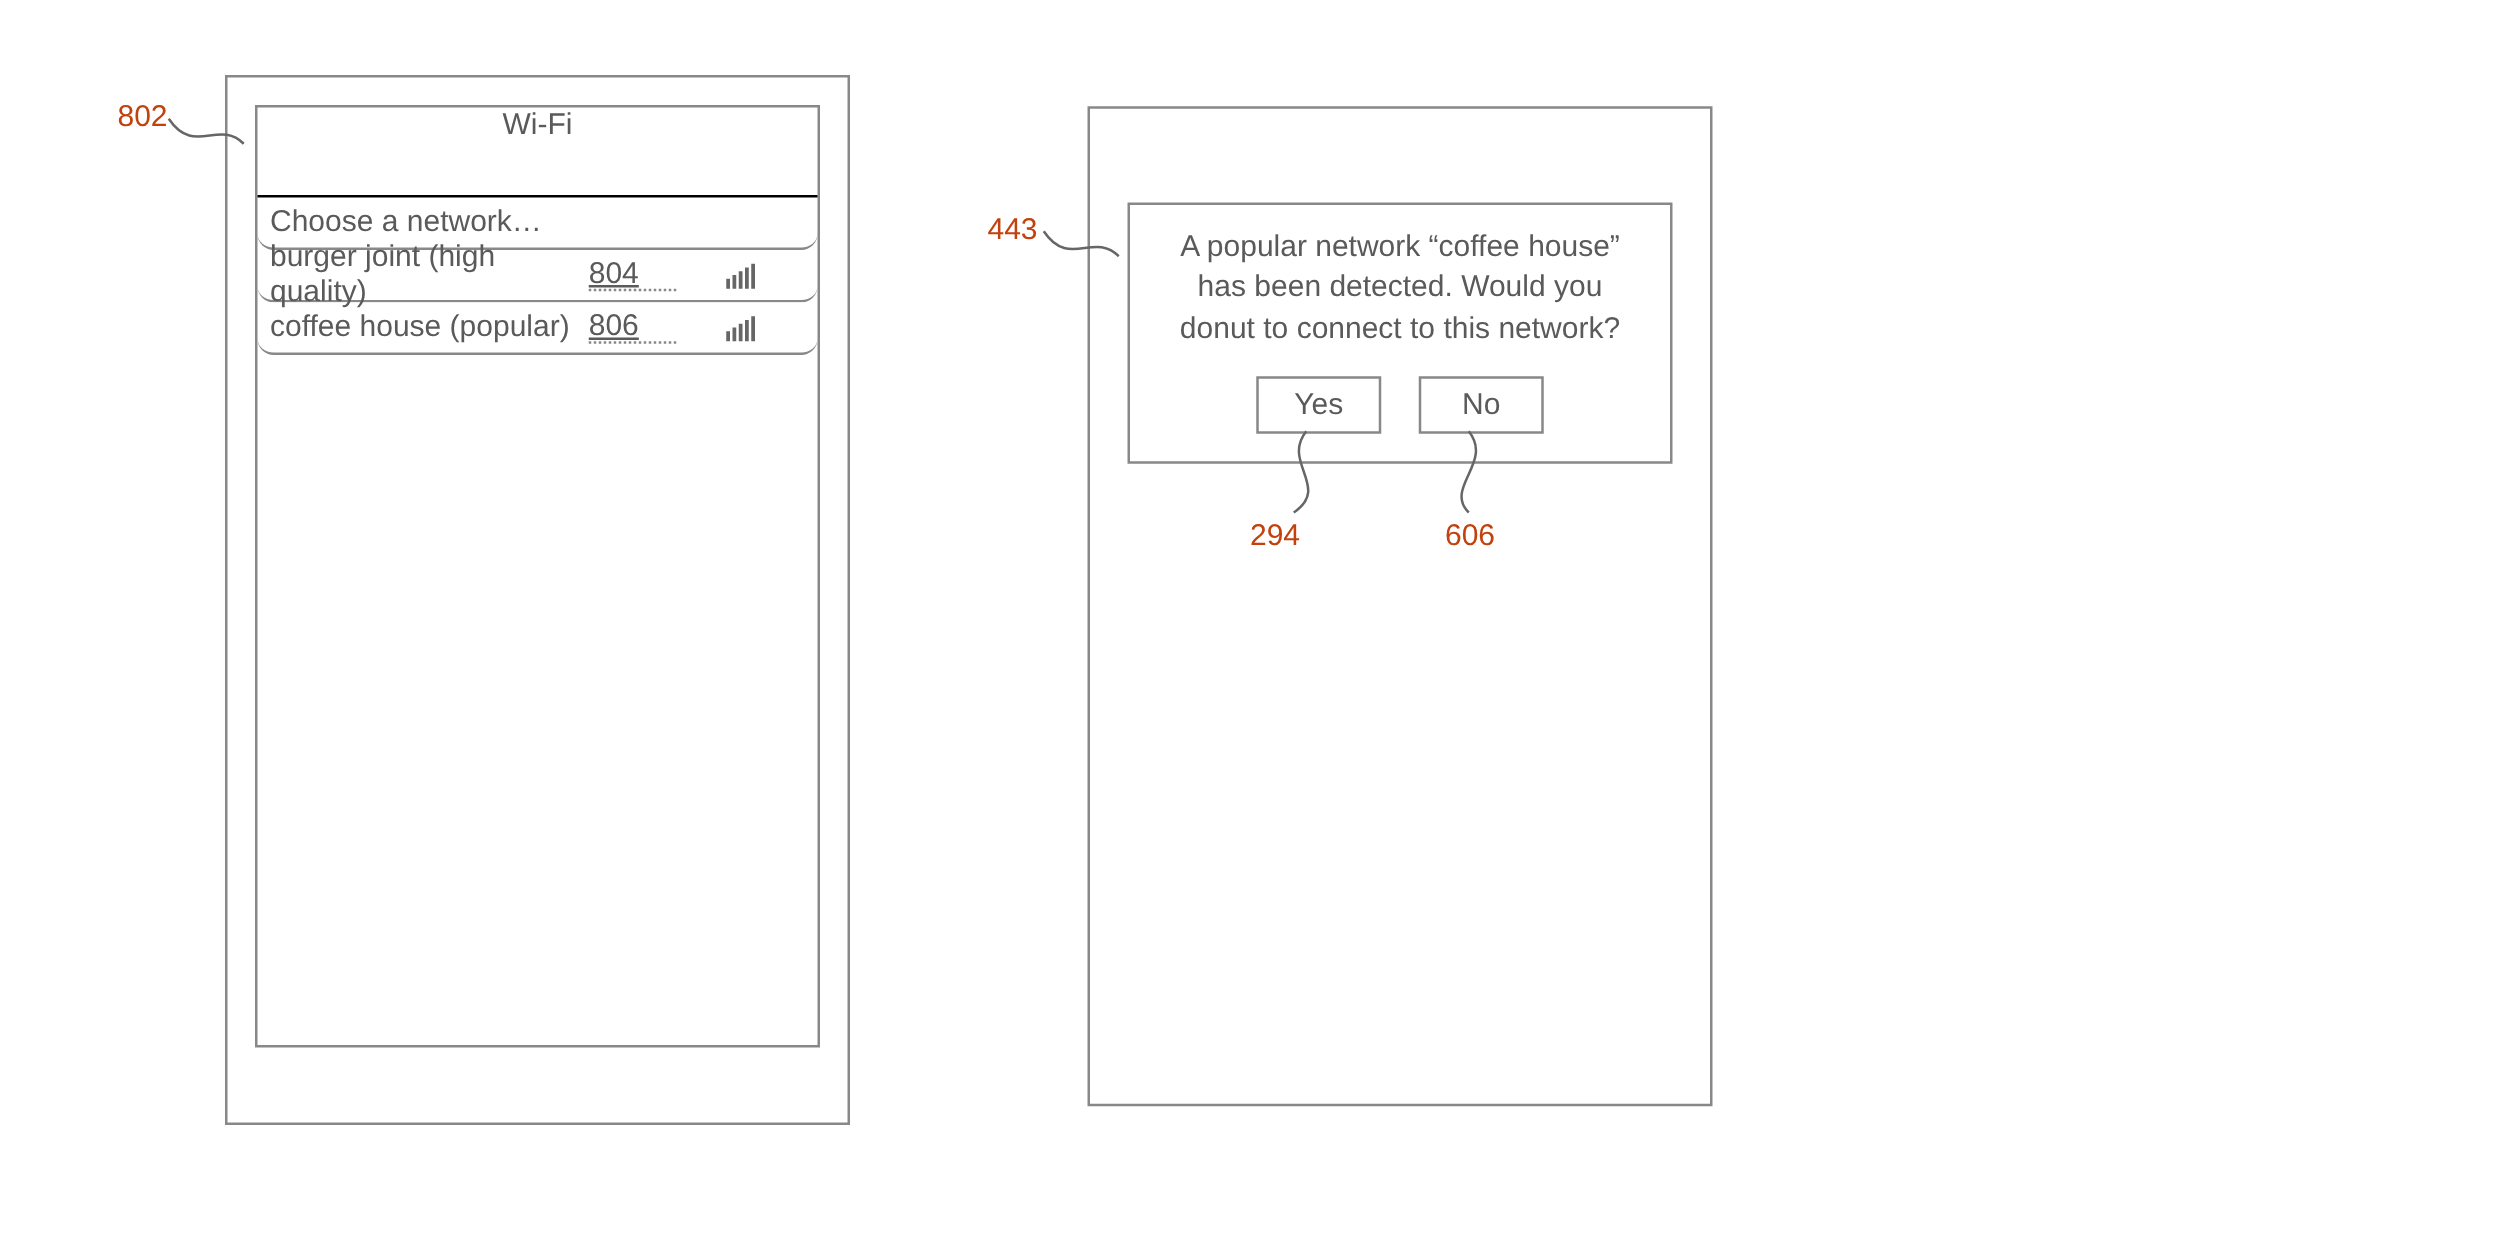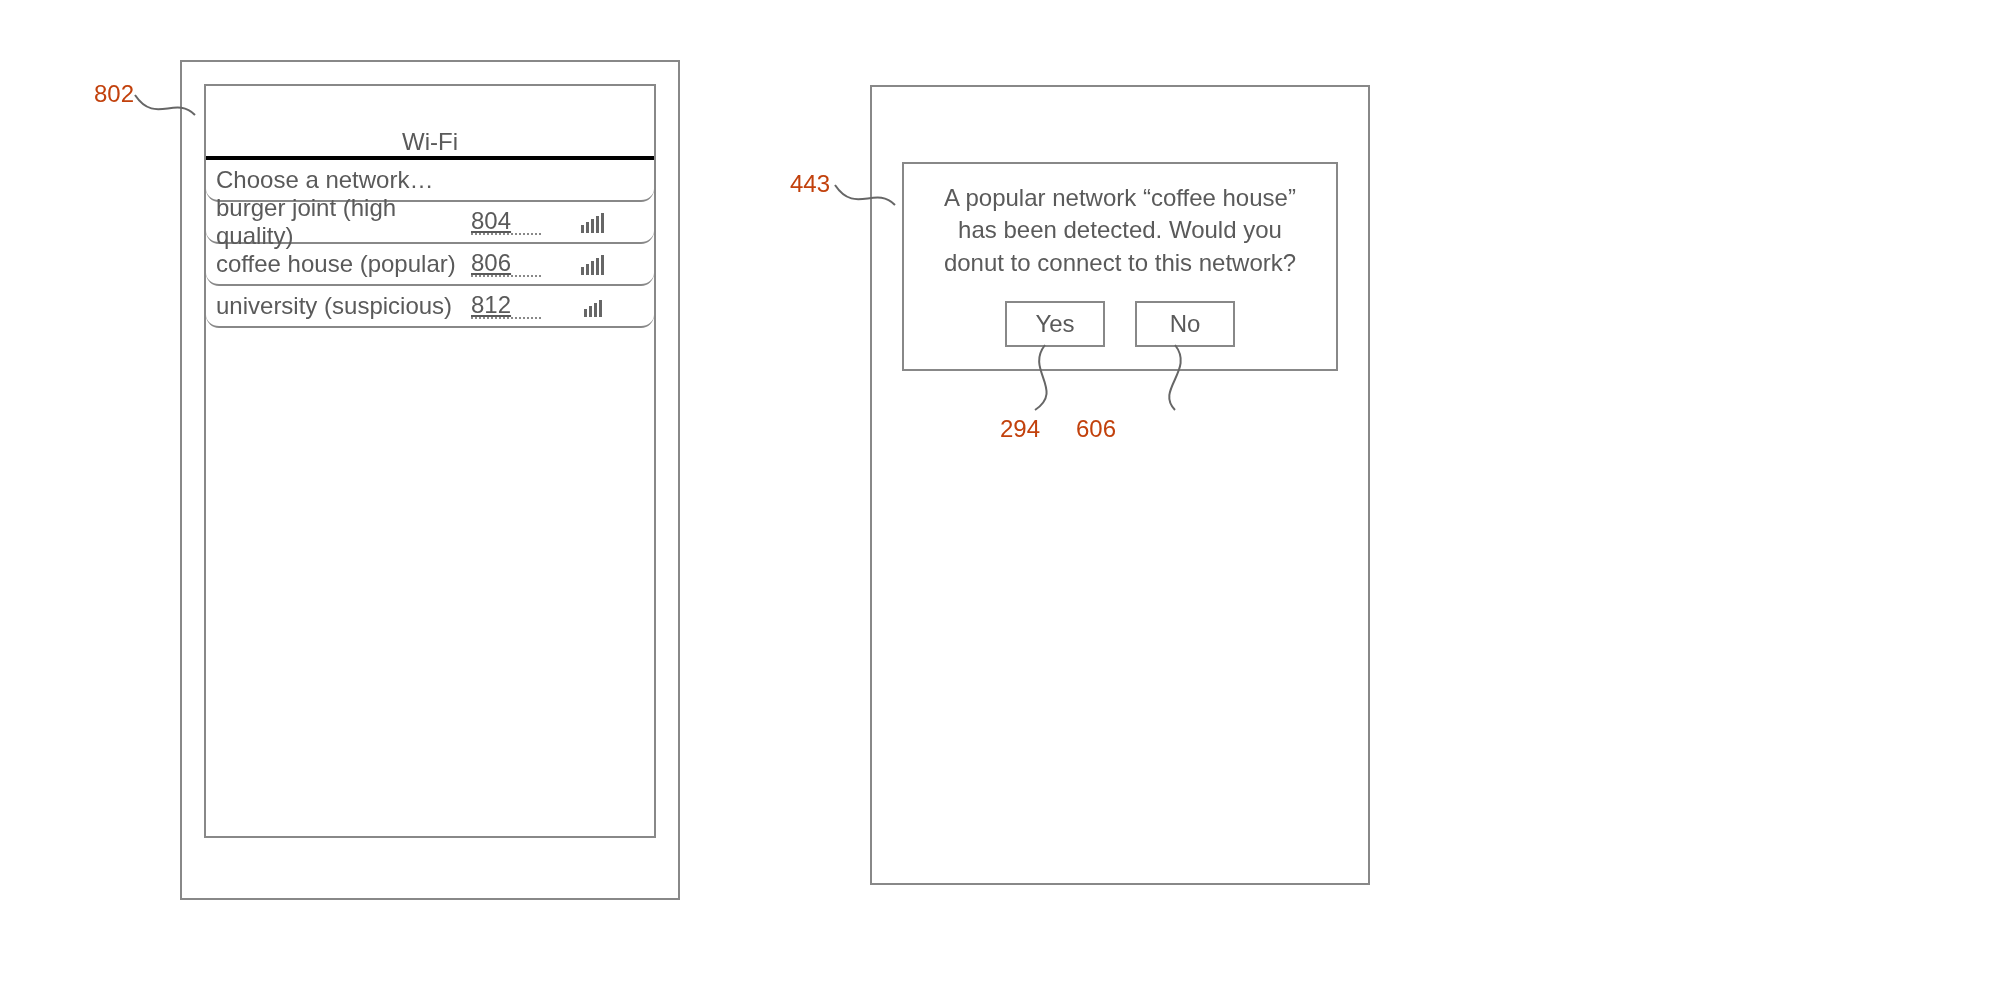--- a/index.html
+++ b/index.html
@@ -32,9 +32,9 @@
 
   .title-bar {
     height: 70px;
-    border-bottom: 4px solid #000000;
+    border-bottom: 2px solid #000000;
     display: flex;
-    align-items: flex-end;
+    align-items: flex-start;
     justify-content: center;
   }
 

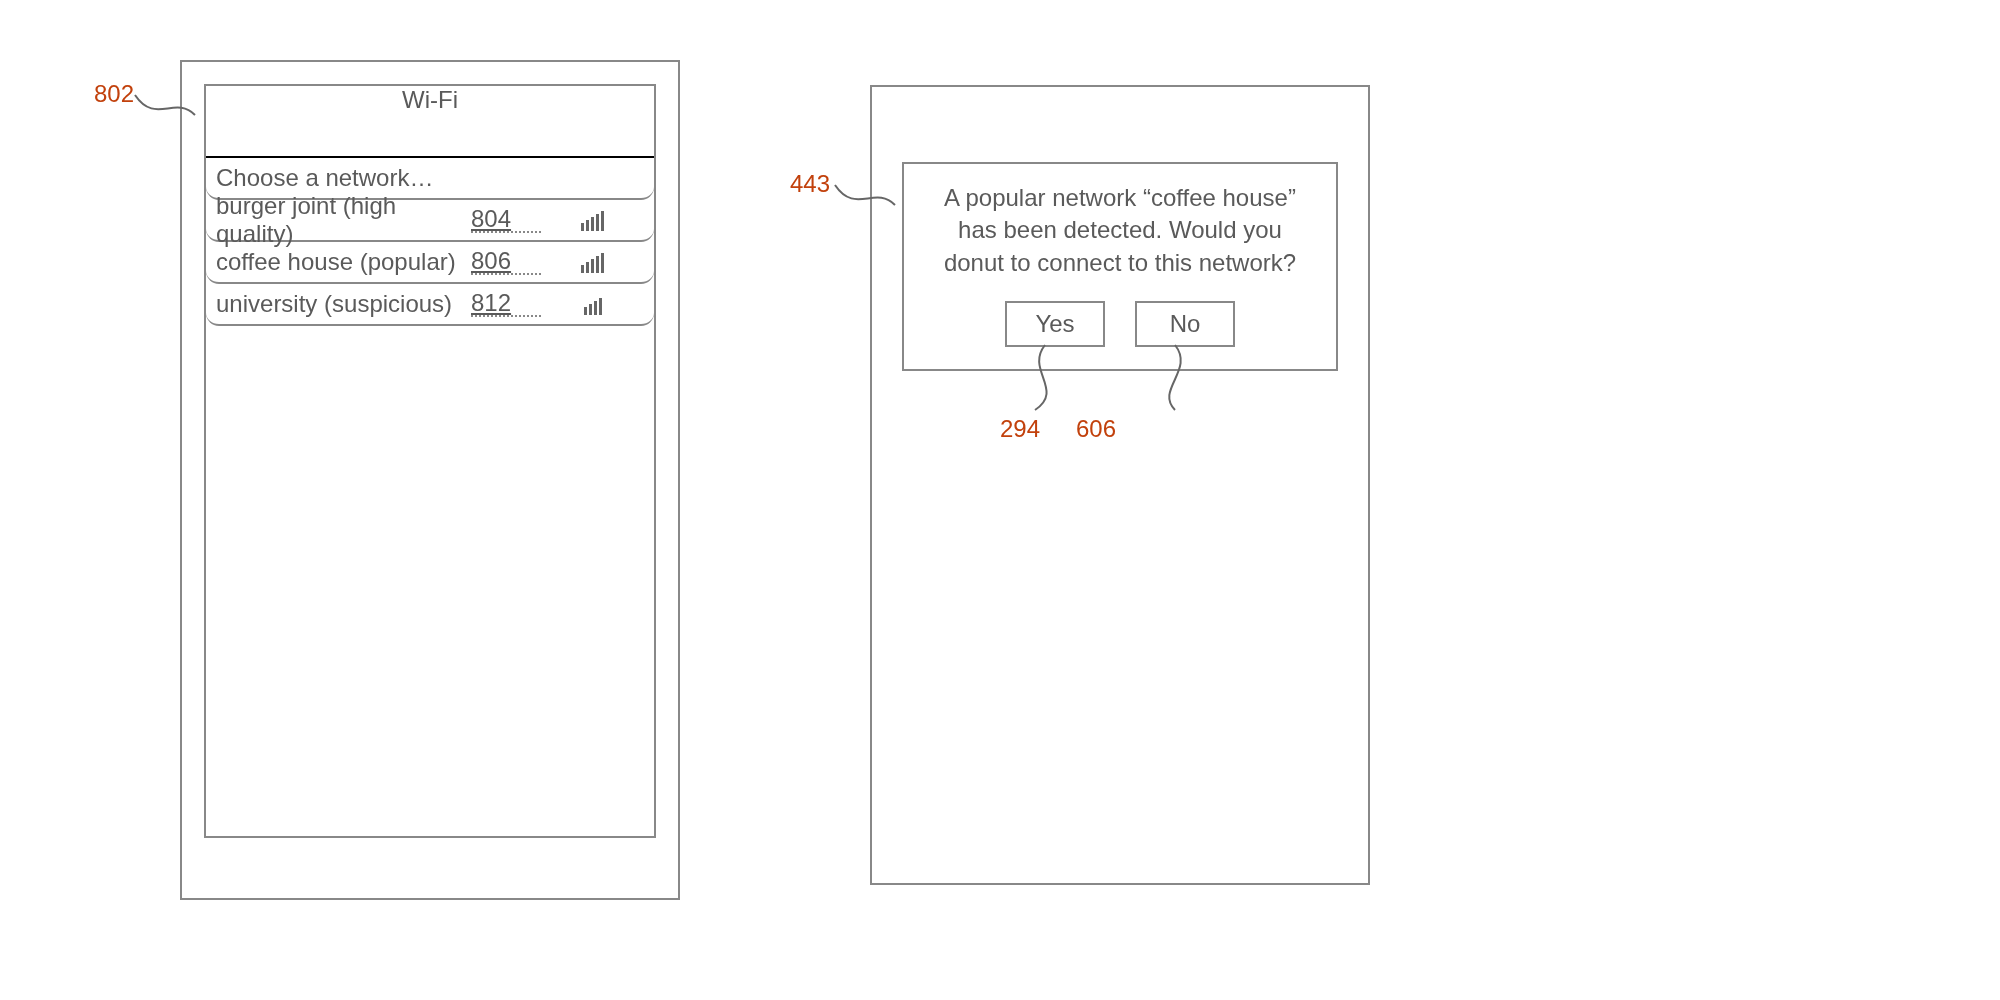--- a/index.html
+++ b/index.html
@@ -133,18 +133,6 @@
             </span>
           </span>
         </div>
-        <div class="network-row">
-          <span class="name">university (suspicious)</span>
-          <span class="ref">812</span>
-          <span class="sig">
-            <span class="signal">
-              <span style="height: 8px;"></span>
-              <span style="height: 11px;"></span>
-              <span style="height: 14px;"></span>
-              <span style="height: 17px;"></span>
-            </span>
-          </span>
-        </div>
       </div>
   </div>
 </div>

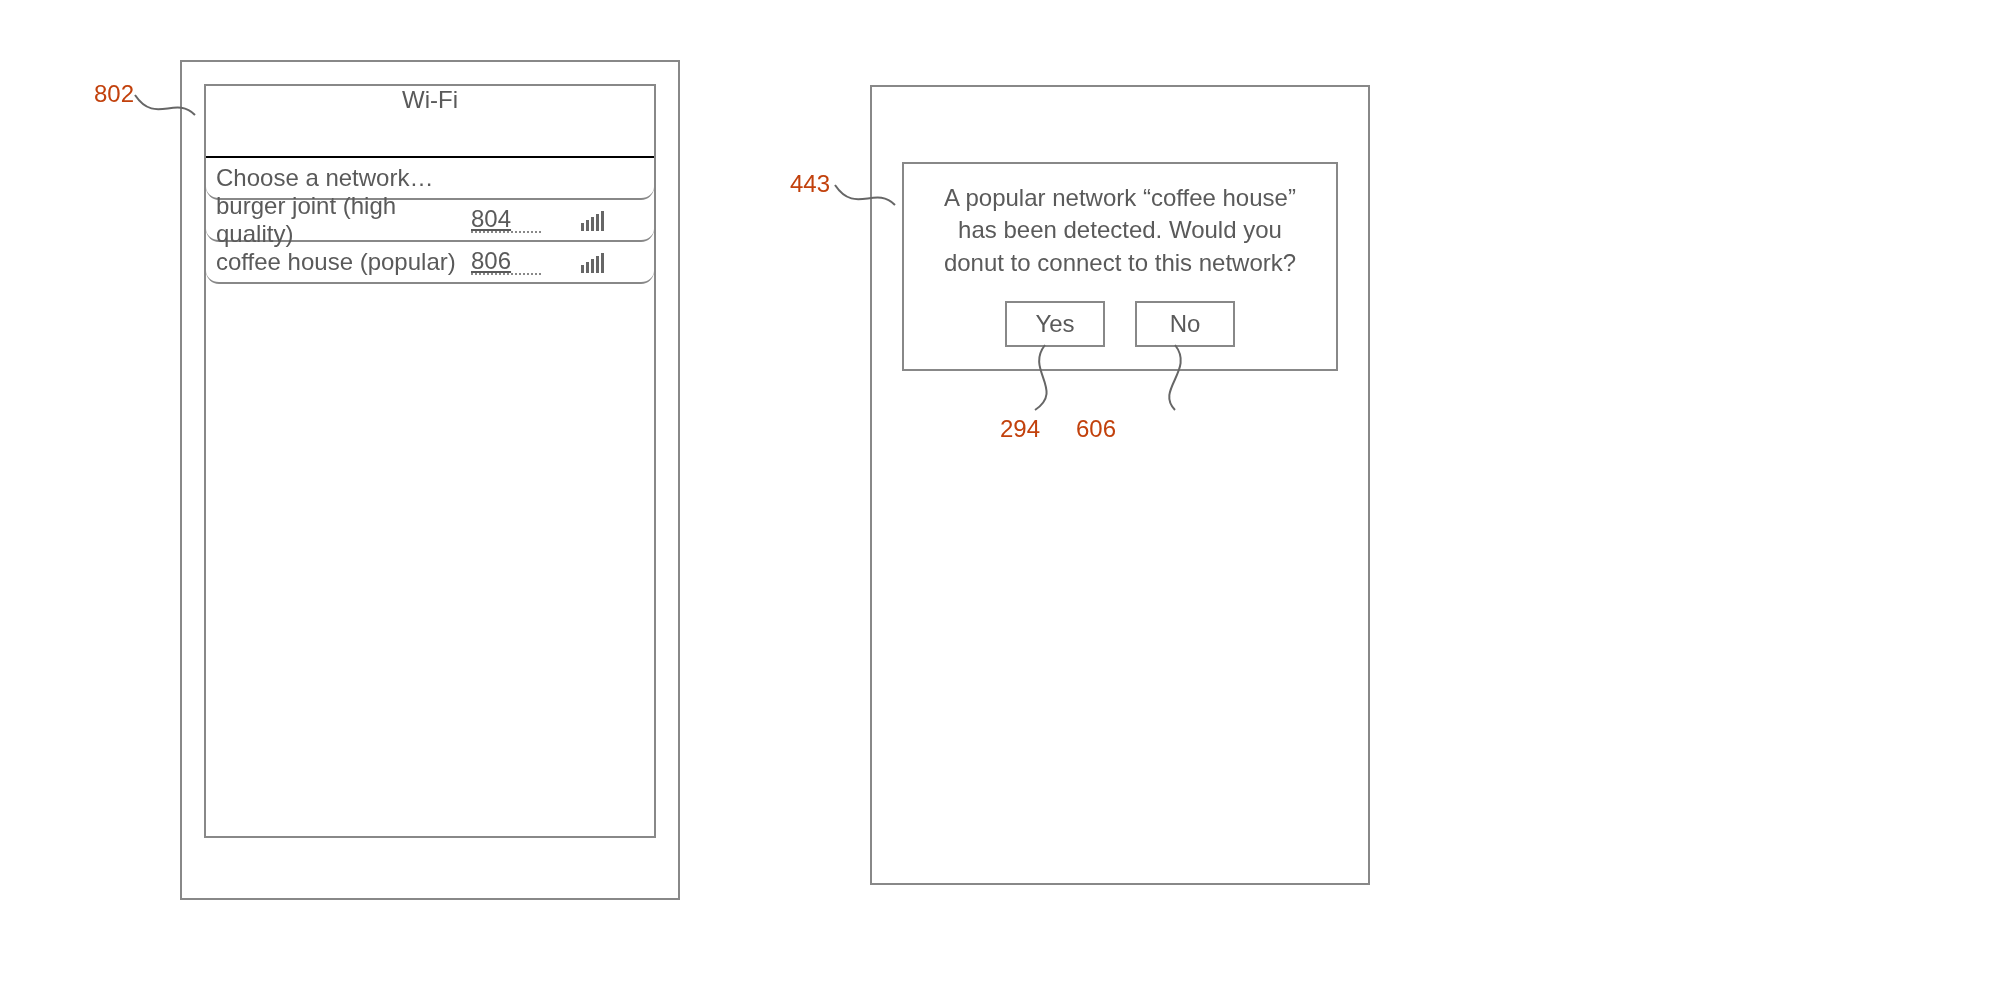--- a/index.html
+++ b/index.html
@@ -168,7 +168,7 @@
   <path d="M25 0 C 5 25, 45 45, 15 65" stroke="#666" stroke-width="2" fill="none"></path>
 </svg>
 
-<div class="callout" style="left:1076px; top:415px;">
+<div class="callout" style="left:1156px; top:415px;">
   <span>606</span>
 </div>
 <svg class="lead" style="left:1150px; top:345px; width:50px; height:70px;">

